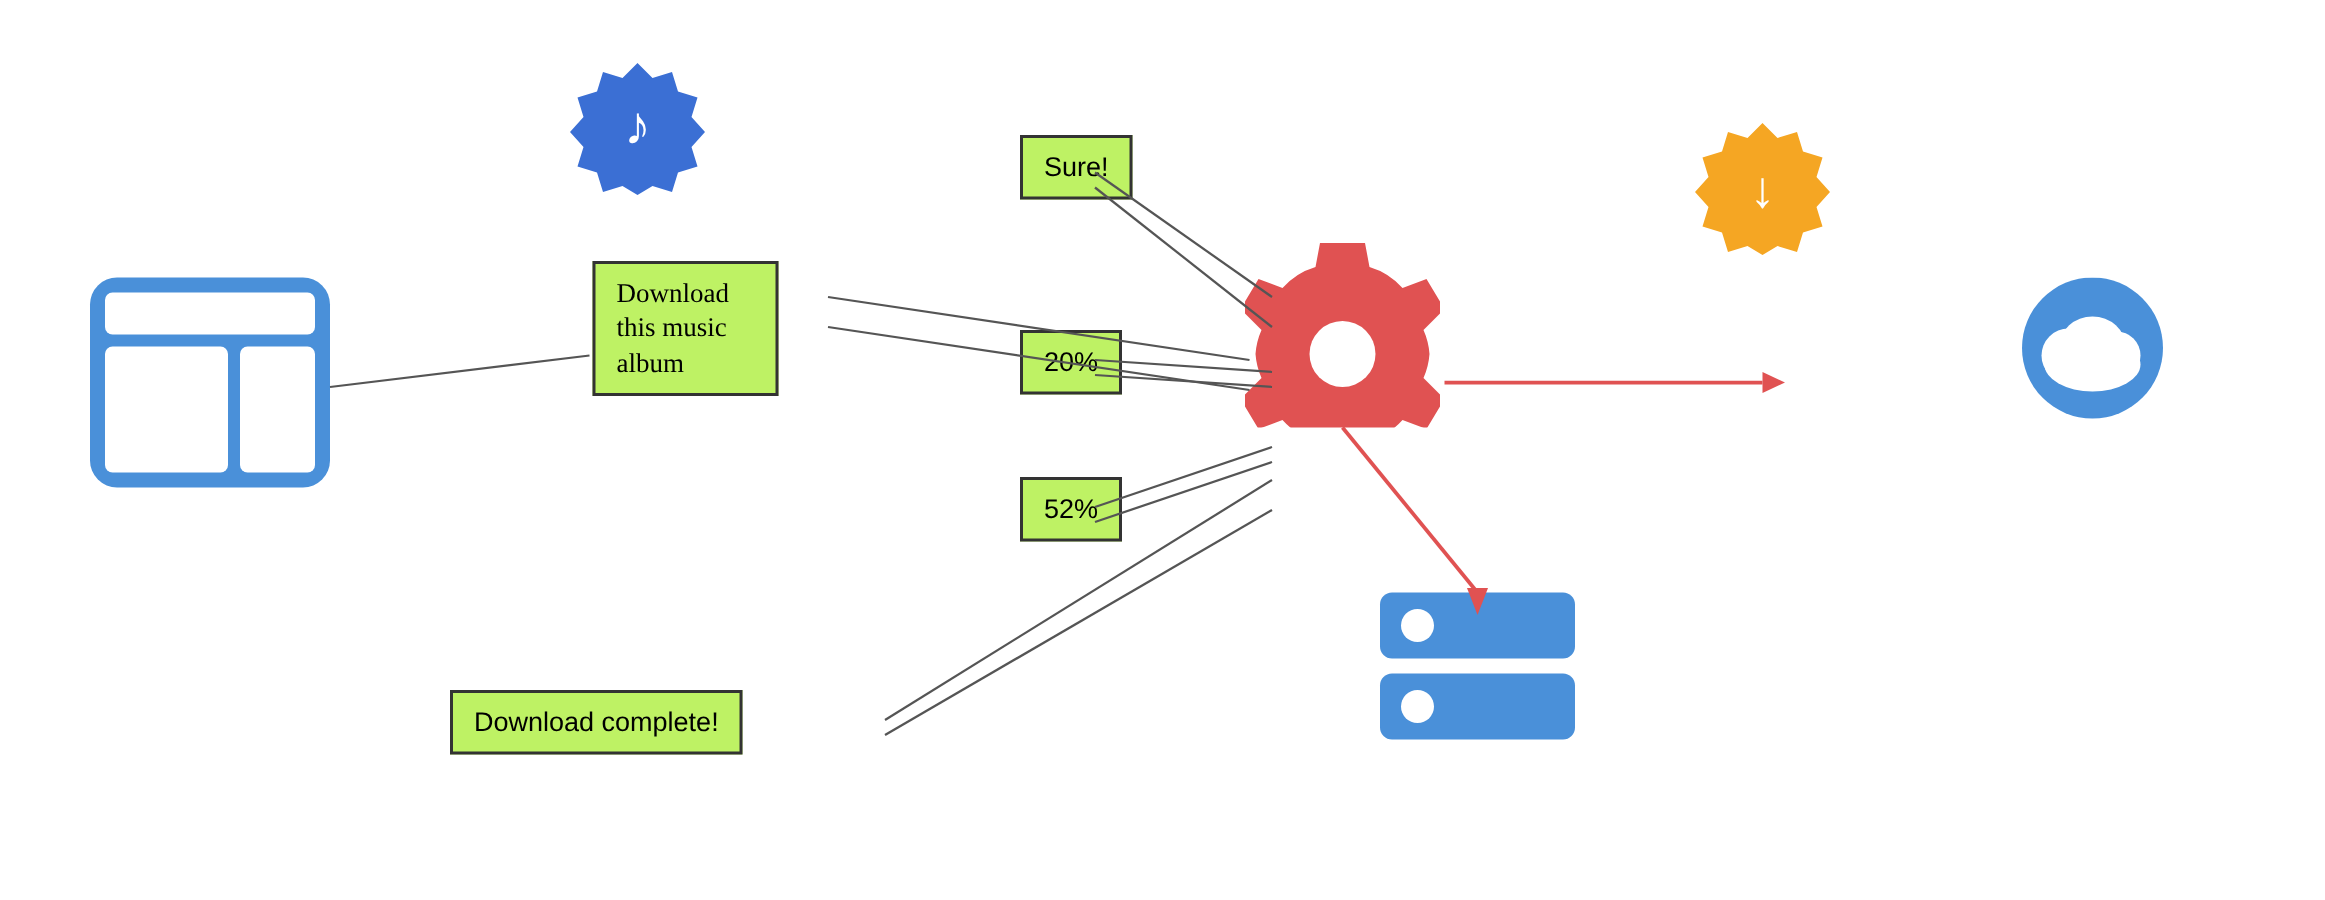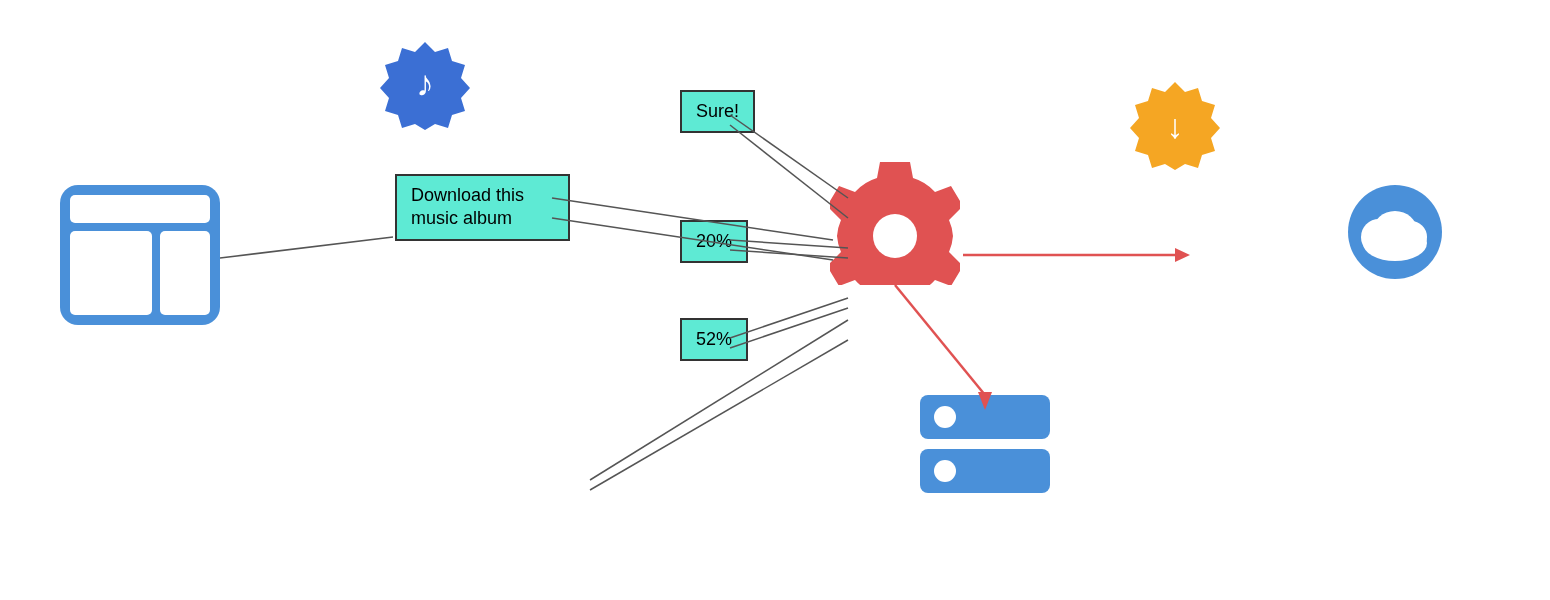--- a/index.html
+++ b/index.html
@@ -82,7 +82,7 @@
     .text-box {
       position: absolute;
       border: 2px solid #333;
-      background: #5eead4;
+      background: #bef264;
       padding: 8px 14px;
       font-size: 18px;
       font-weight: 500;

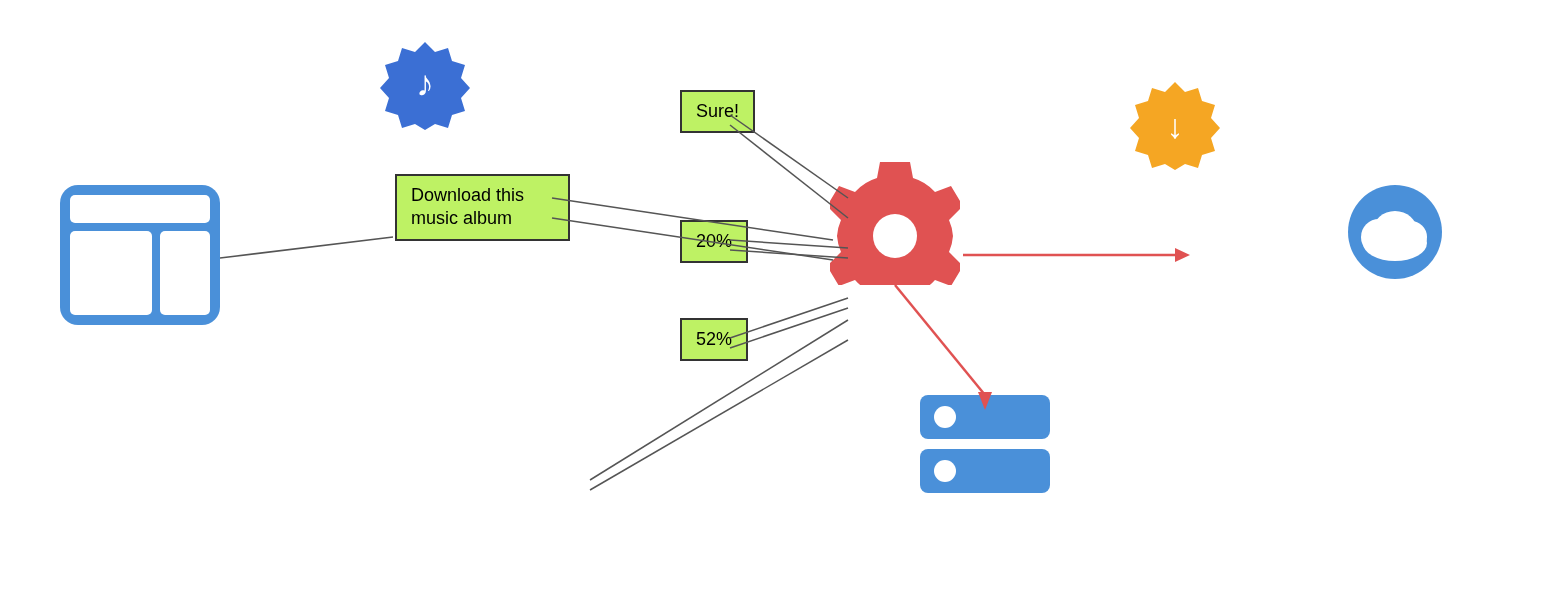--- a/index.html
+++ b/index.html
@@ -92,7 +92,8 @@
 
     .text-box-download {
       white-space: normal;
-      width: 175px;
+      width: 124px;
+      font-family: Liberation Serif, serif;
     }
 
     

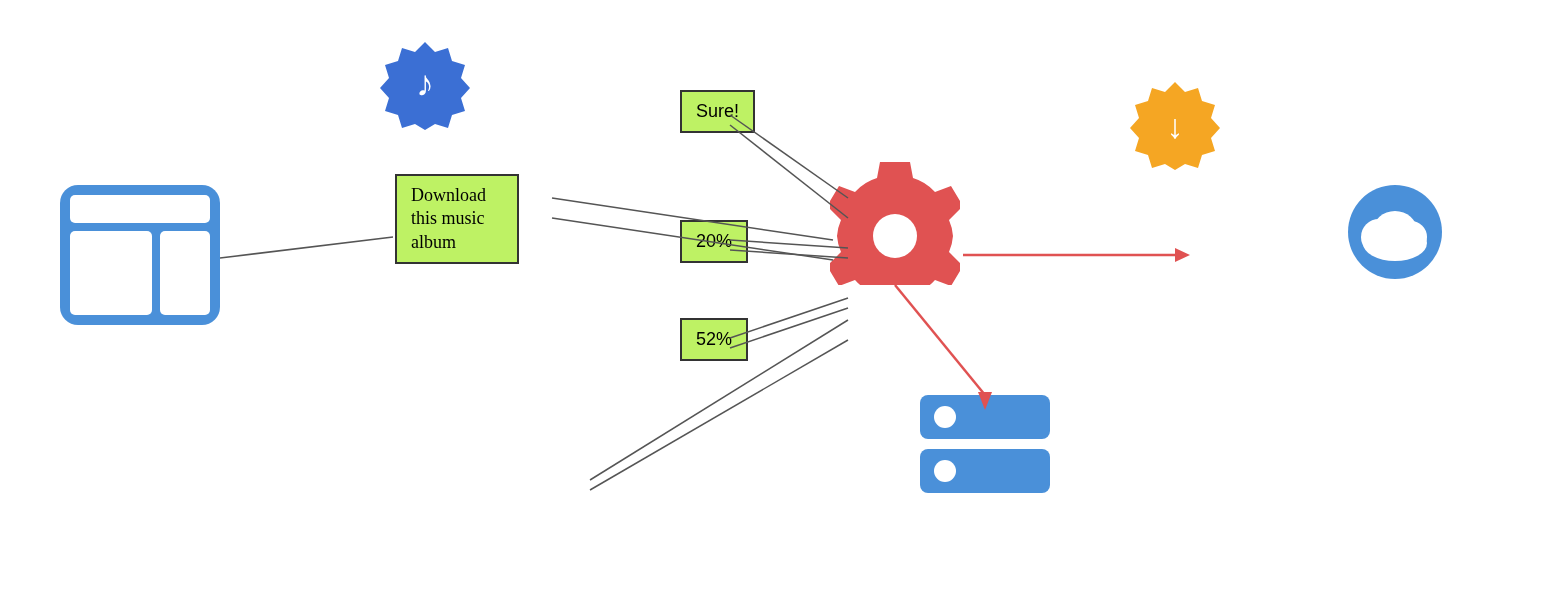--- a/index.html
+++ b/index.html
@@ -178,6 +178,7 @@
 
   <div class="text-box" style="left:680px; top:318px;">52%</div>
 
+  <div class="text-box" style="left:300px; top:460px;">Download complete!</div>
 
   <div class="gear-icon">
     <svg width="130" height="130" viewBox="0 0 130 130">

